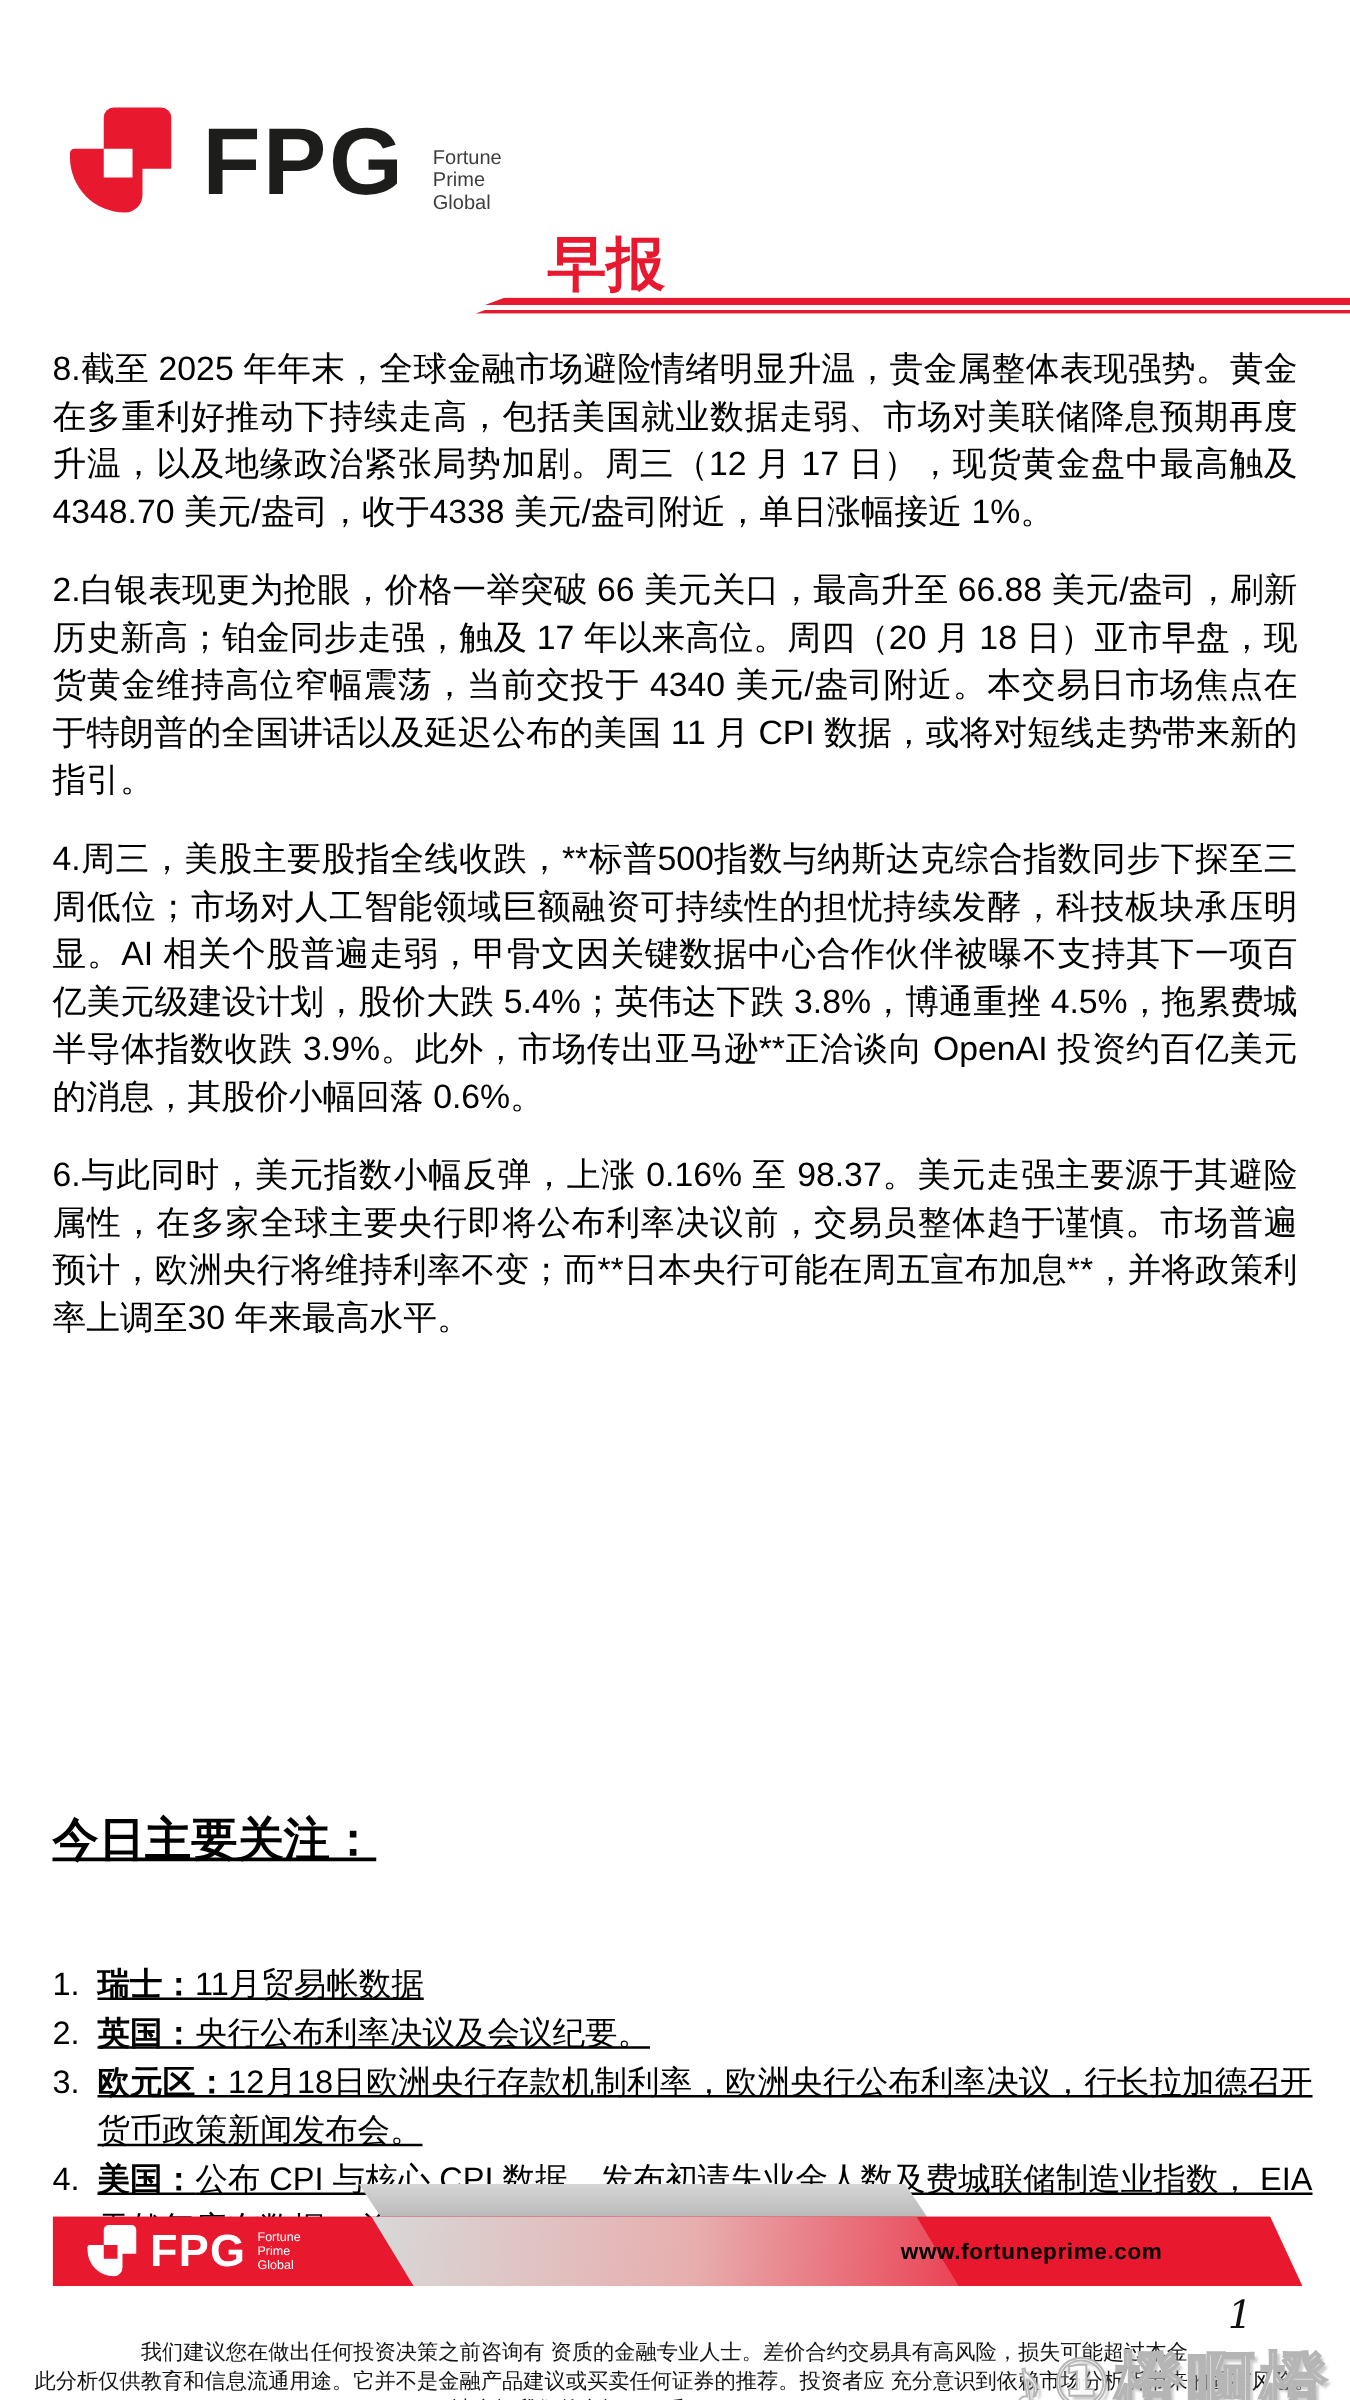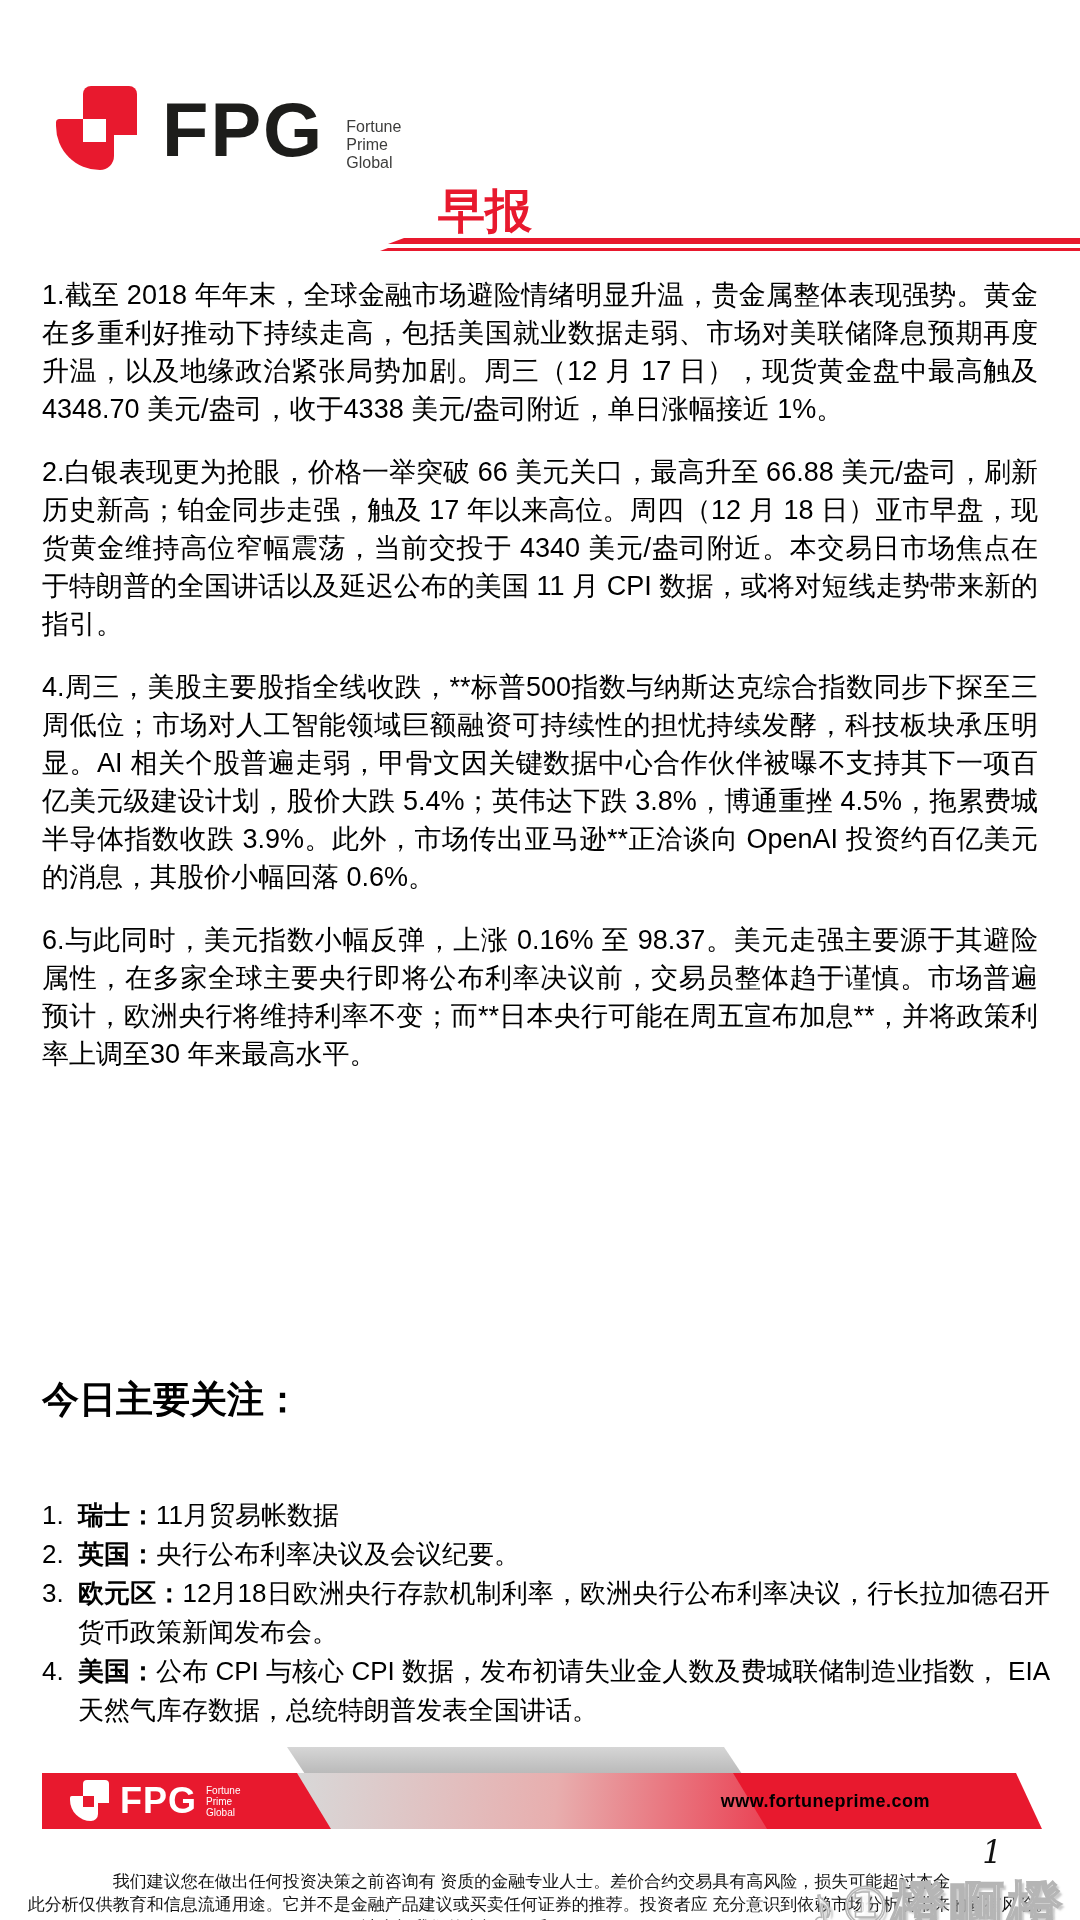--- a/index.html
+++ b/index.html
@@ -90,7 +90,7 @@
   <div class="rule-thin"></div>
 
   <main class="briefing">
-    <p>1.截至 2018 年年末，全球金融市场避险情绪明显升温，贵金属整体表现强势。黄金在多重利好推动下持续走高，包括美国就业数据走弱、市场对美联储降息预期再度升温，以及地缘政治紧张局势加剧。周三（12 月 17 日），现货黄金盘中最高触及 4348.70 美元/盎司，收于4338 美元/盎司附近，单日涨幅接近 1%。</p>
+    <p>8.截至 2025 年年末，全球金融市场避险情绪明显升温，贵金属整体表现强势。黄金在多重利好推动下持续走高，包括美国就业数据走弱、市场对美联储降息预期再度升温，以及地缘政治紧张局势加剧。周三（12 月 17 日），现货黄金盘中最高触及 4348.70 美元/盎司，收于4338 美元/盎司附近，单日涨幅接近 1%。</p>
     <p>2.白银表现更为抢眼，价格一举突破 66 美元关口，最高升至 66.88 美元/盎司，刷新历史新高；铂金同步走强，触及 17 年以来高位。周四（12 月 18 日）亚市早盘，现货黄金维持高位窄幅震荡，当前交投于 4340 美元/盎司附近。本交易日市场焦点在于特朗普的全国讲话以及延迟公布的美国 11 月 CPI 数据，或将对短线走势带来新的指引。</p>
     <p>4.周三，美股主要股指全线收跌，**标普500指数与纳斯达克综合指数同步下探至三周低位；市场对人工智能领域巨额融资可持续性的担忧持续发酵，科技板块承压明显。AI 相关个股普遍走弱，甲骨文因关键数据中心合作伙伴被曝不支持其下一项百亿美元级建设计划，股价大跌 5.4%；英伟达下跌 3.8%，博通重挫 4.5%，拖累费城半导体指数收跌 3.9%。此外，市场传出亚马逊**正洽谈向 OpenAI 投资约百亿美元的消息，其股价小幅回落 0.6%。</p>
     <p>6.与此同时，美元指数小幅反弹，上涨 0.16% 至 98.37。美元走强主要源于其避险属性，在多家全球主要央行即将公布利率决议前，交易员整体趋于谨慎。市场普遍预计，欧洲央行将维持利率不变；而**日本央行可能在周五宣布加息**，并将政策利率上调至30 年来最高水平。</p>

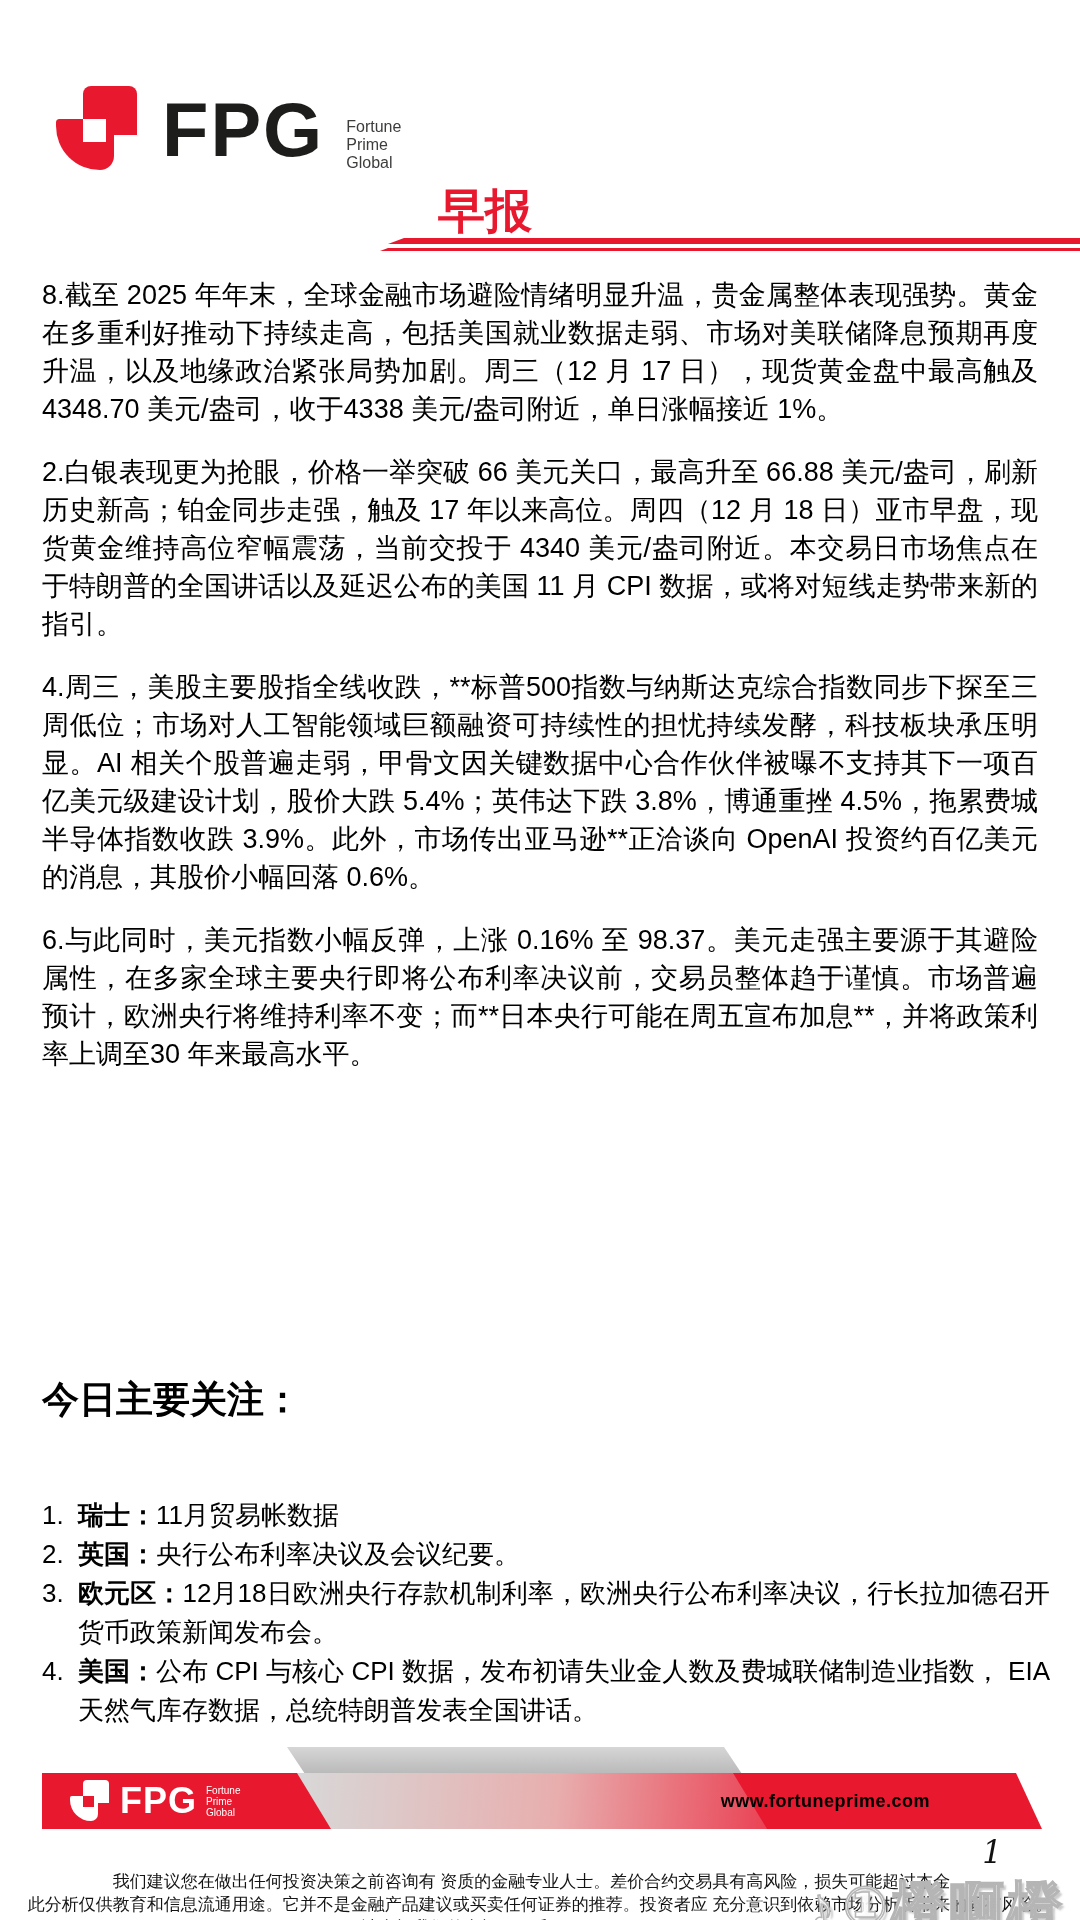--- a/index.html
+++ b/index.html
@@ -91,7 +91,7 @@
 
   <main class="briefing">
     <p>8.截至 2025 年年末，全球金融市场避险情绪明显升温，贵金属整体表现强势。黄金在多重利好推动下持续走高，包括美国就业数据走弱、市场对美联储降息预期再度升温，以及地缘政治紧张局势加剧。周三（12 月 17 日），现货黄金盘中最高触及 4348.70 美元/盎司，收于4338 美元/盎司附近，单日涨幅接近 1%。</p>
-    <p>2.白银表现更为抢眼，价格一举突破 66 美元关口，最高升至 66.88 美元/盎司，刷新历史新高；铂金同步走强，触及 17 年以来高位。周四（12 月 18 日）亚市早盘，现货黄金维持高位窄幅震荡，当前交投于 4340 美元/盎司附近。本交易日市场焦点在于特朗普的全国讲话以及延迟公布的美国 11 月 CPI 数据，或将对短线走势带来新的指引。</p>
+    <p>2.白银表现更为抢眼，价格一举突破 66 美元关口，最高升至 66.88 美元/盎司，刷新历史新高；铂金同步走强，触及 17 年以来高位。周四（20 月 18 日）亚市早盘，现货黄金维持高位窄幅震荡，当前交投于 4340 美元/盎司附近。本交易日市场焦点在于特朗普的全国讲话以及延迟公布的美国 11 月 CPI 数据，或将对短线走势带来新的指引。</p>
     <p>4.周三，美股主要股指全线收跌，**标普500指数与纳斯达克综合指数同步下探至三周低位；市场对人工智能领域巨额融资可持续性的担忧持续发酵，科技板块承压明显。AI 相关个股普遍走弱，甲骨文因关键数据中心合作伙伴被曝不支持其下一项百亿美元级建设计划，股价大跌 5.4%；英伟达下跌 3.8%，博通重挫 4.5%，拖累费城半导体指数收跌 3.9%。此外，市场传出亚马逊**正洽谈向 OpenAI 投资约百亿美元的消息，其股价小幅回落 0.6%。</p>
     <p>6.与此同时，美元指数小幅反弹，上涨 0.16% 至 98.37。美元走强主要源于其避险属性，在多家全球主要央行即将公布利率决议前，交易员整体趋于谨慎。市场普遍预计，欧洲央行将维持利率不变；而**日本央行可能在周五宣布加息**，并将政策利率上调至30 年来最高水平。</p>
   </main>

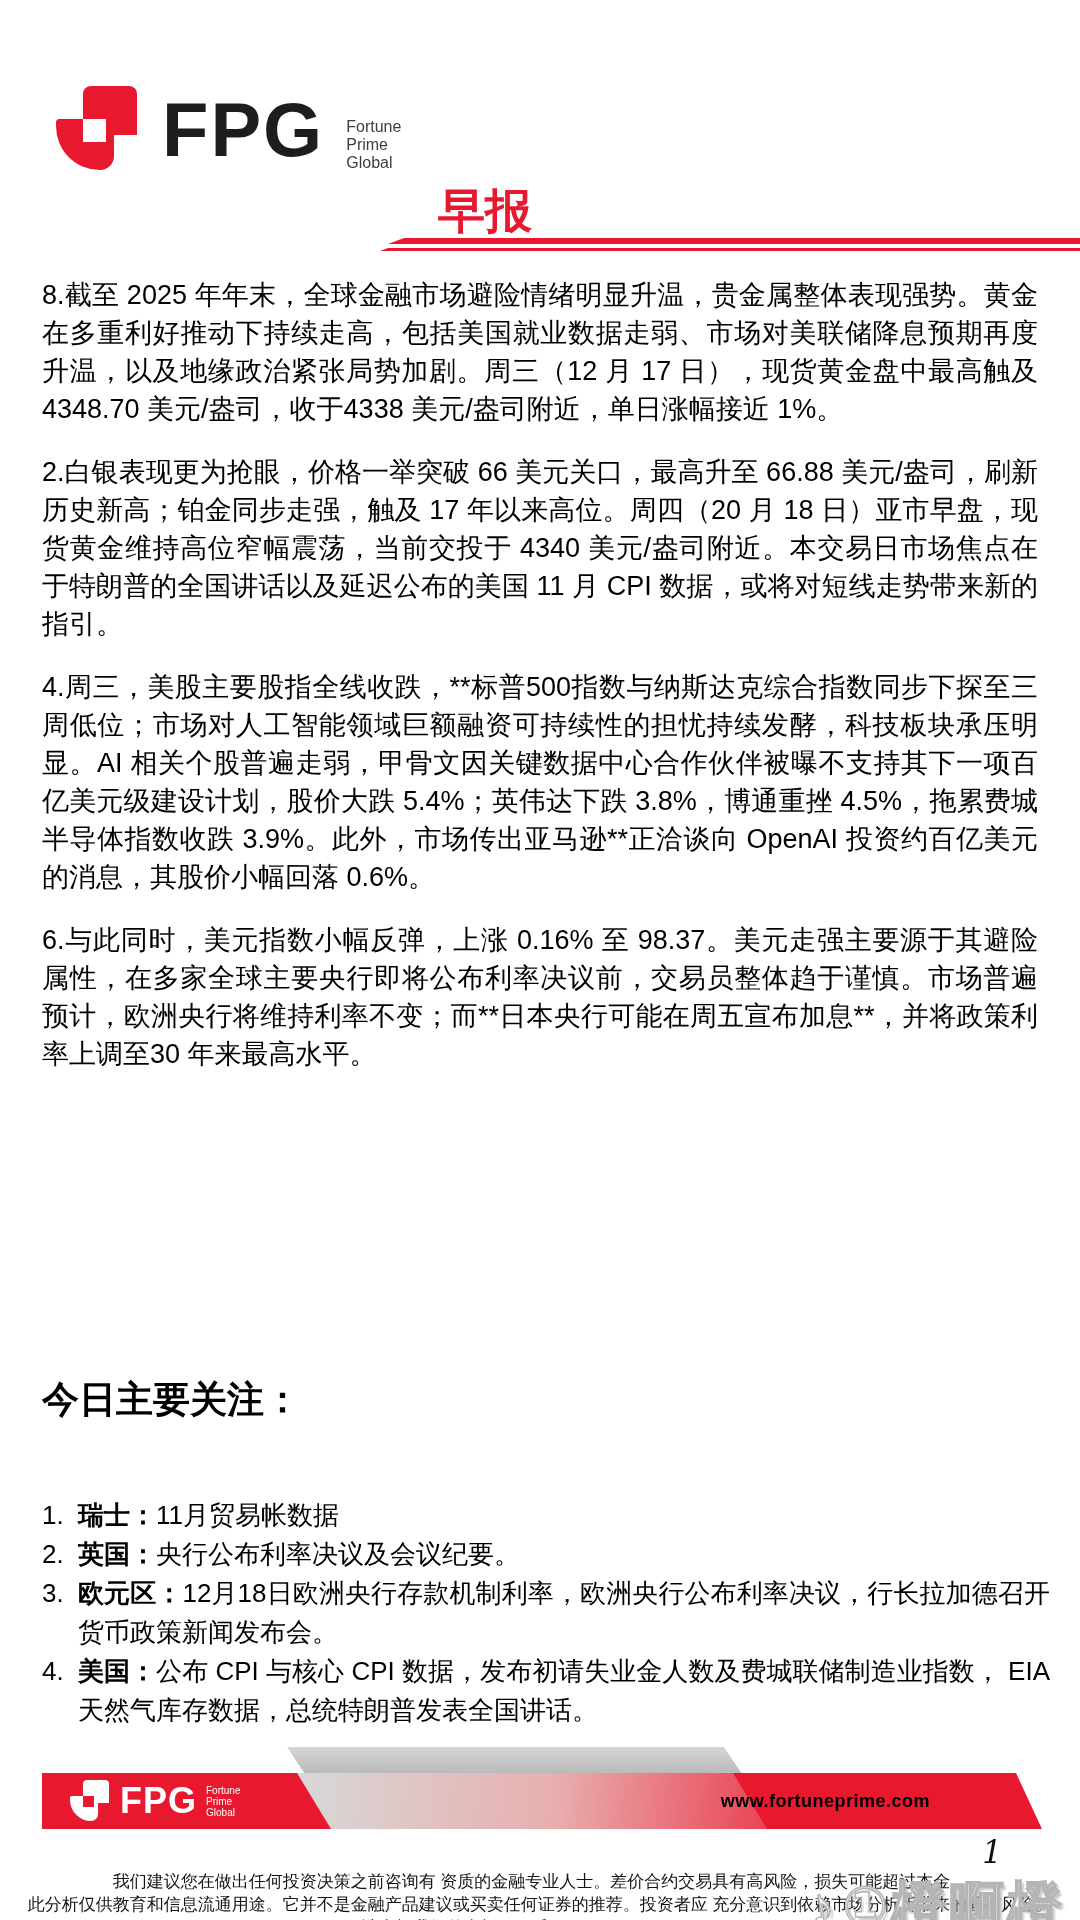--- a/index.html
+++ b/index.html
@@ -34,7 +34,7 @@
   .briefing{position:absolute;left:42px;right:42px;top:240px;}
   .briefing p{font-size:27px;line-height:38px;margin:0 0 25px 0;text-align:justify;color:var(--text-black);}
   
-  .focus{position:absolute;left:42px;right:30px;top:1340px;}
+  .focus{position:absolute;left:42px;right:30px;top:1412px;text-decoration:underline;}
   .focus h2{font-size:37px;line-height:48px;font-weight:700;margin:0;color:var(--text-black);}
   .focus ol{list-style:none;margin:72px 0 0 0;padding:0;font-size:26px;line-height:39px;}
   .focus-item{position:relative;padding-left:36px;text-align:justify;}

